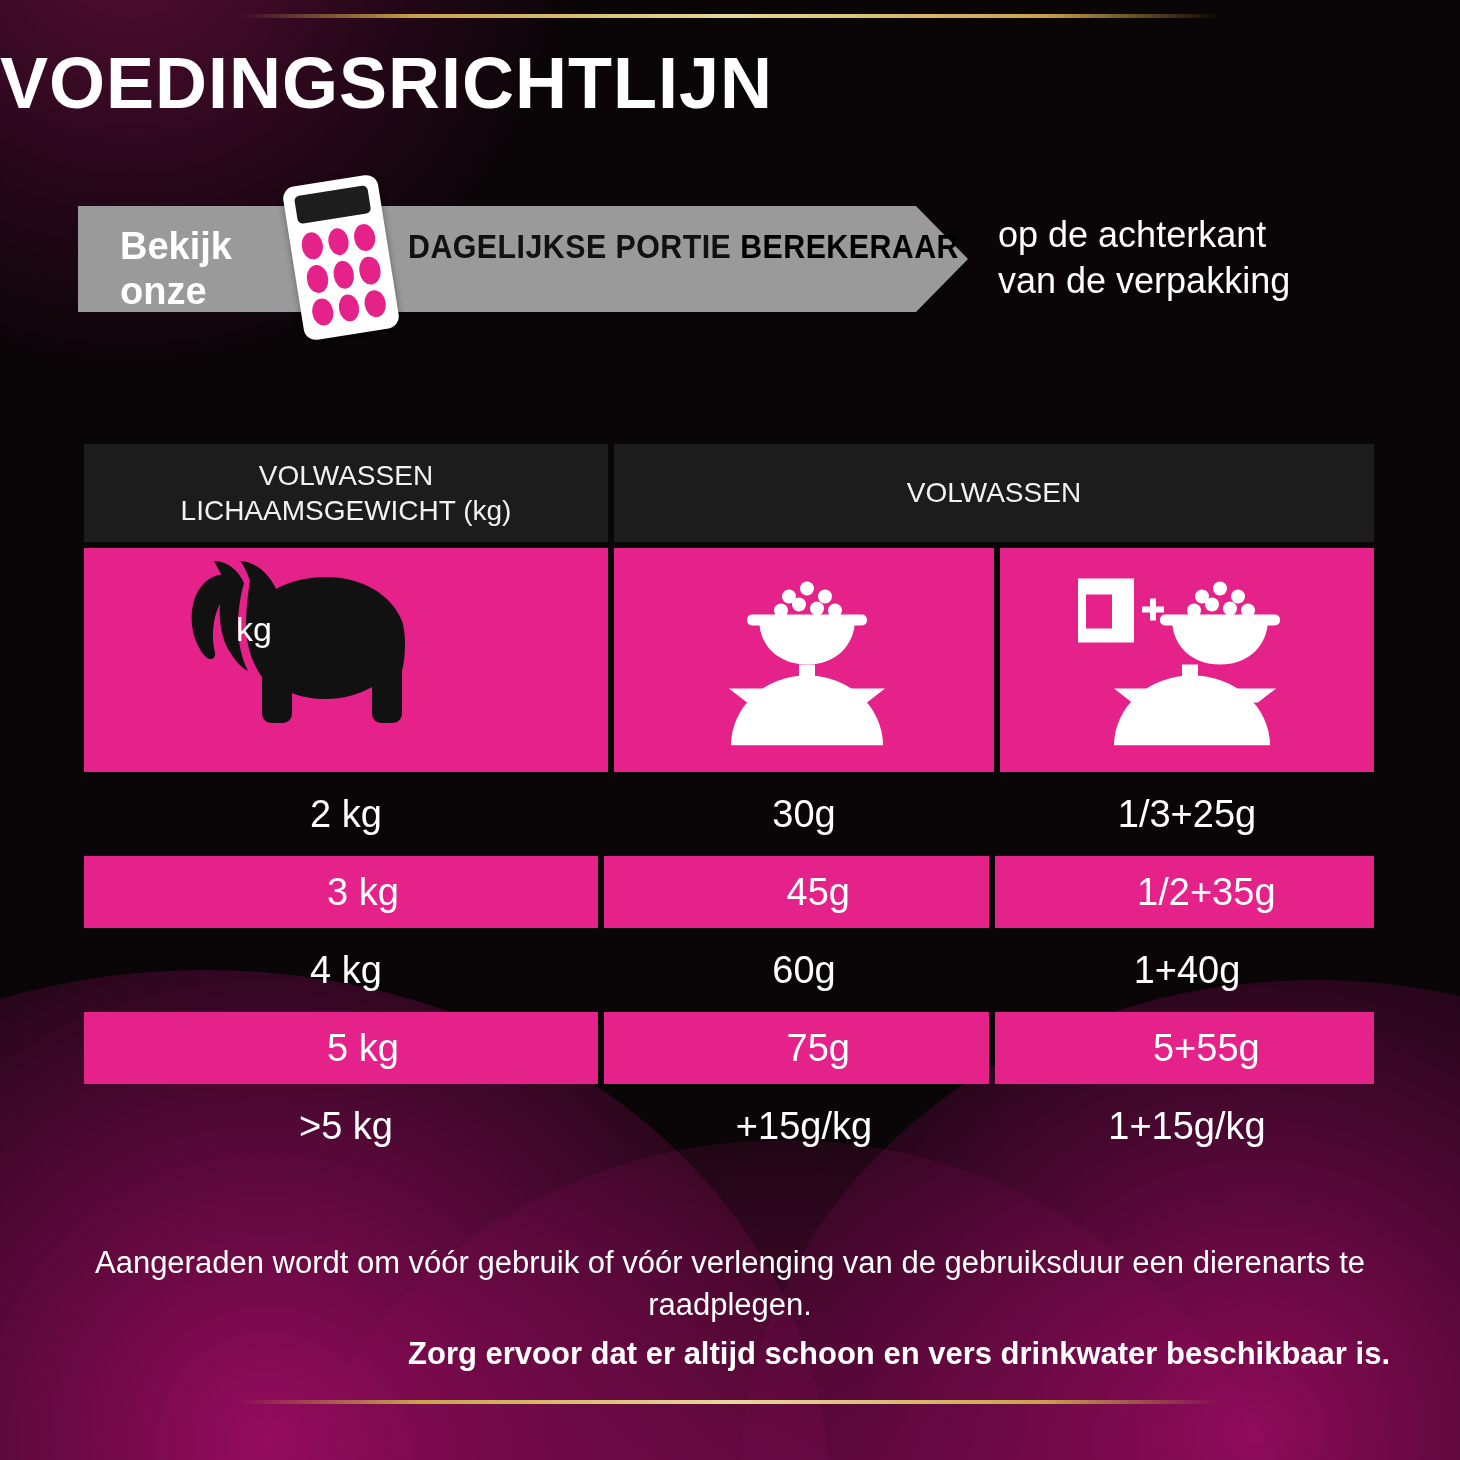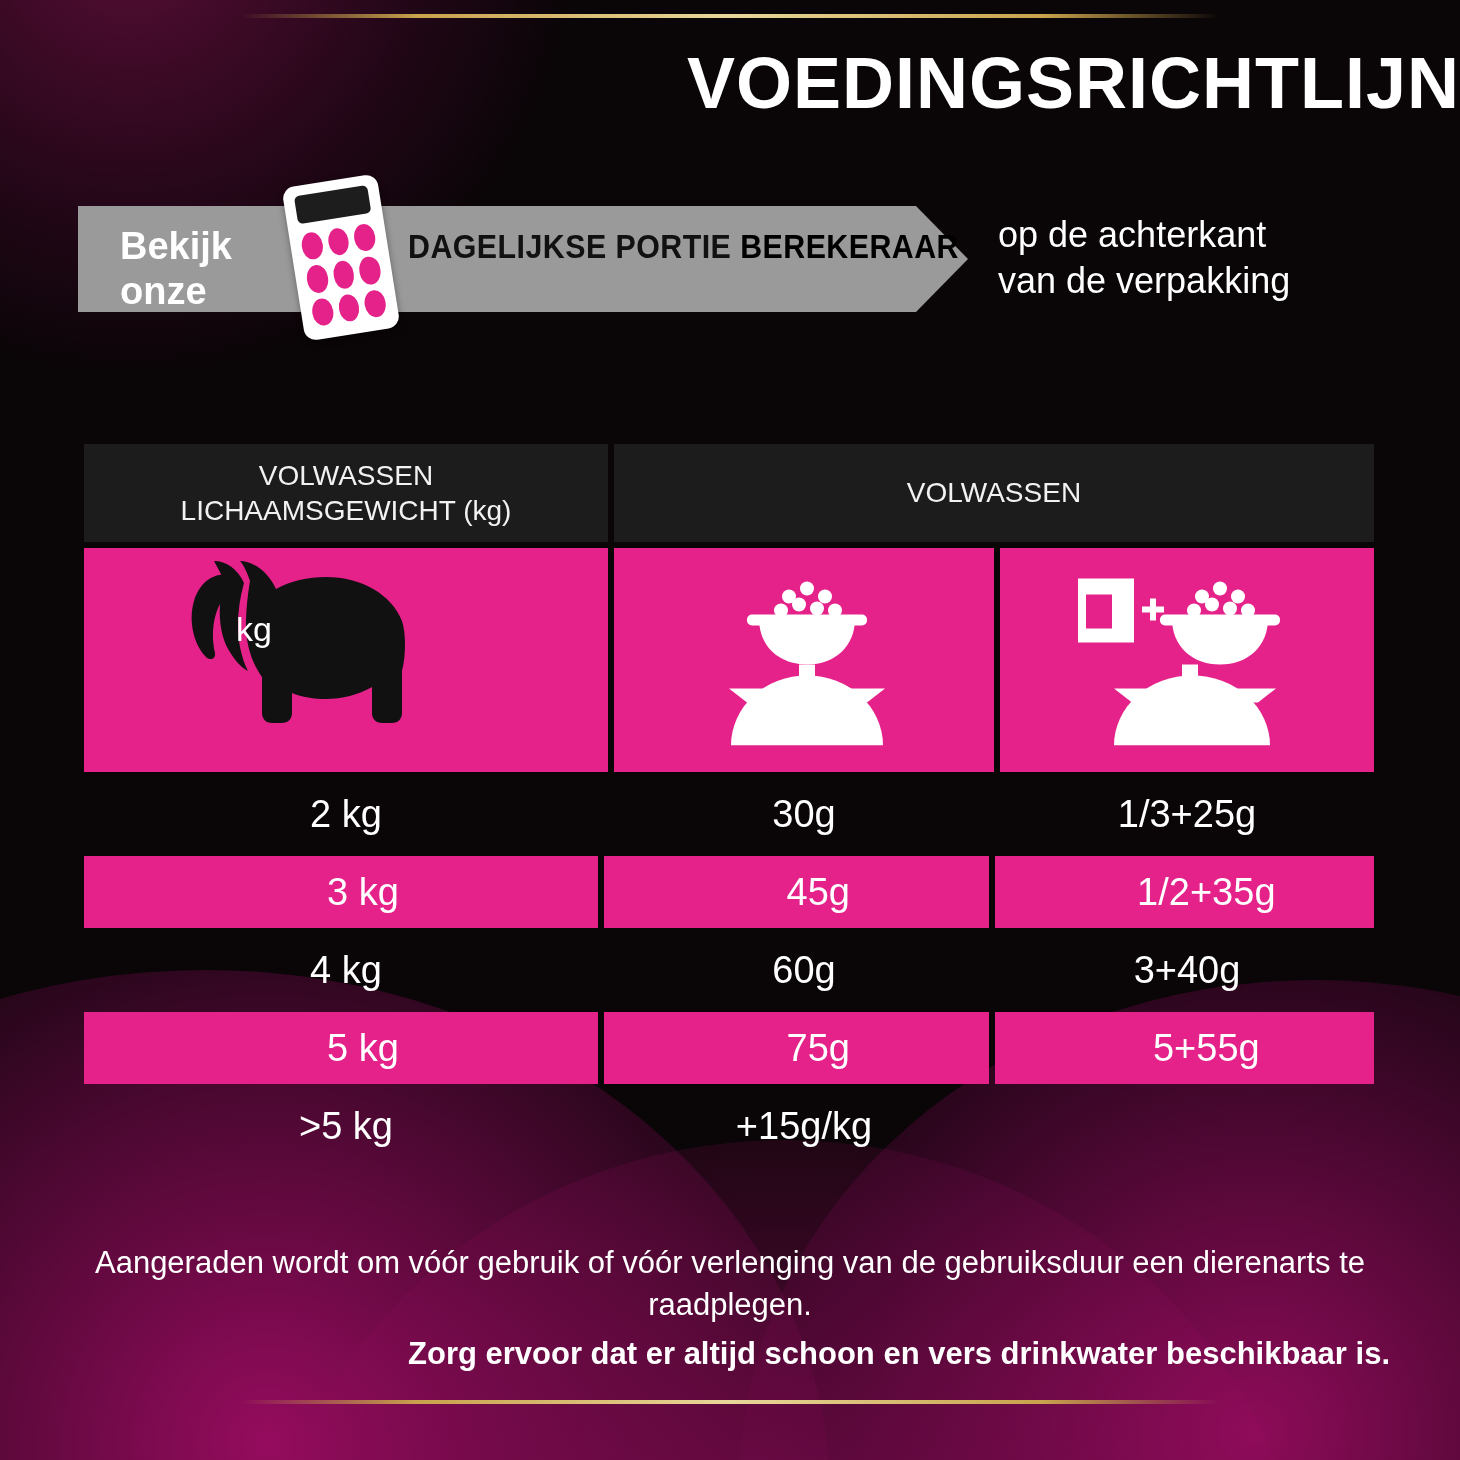--- a/index.html
+++ b/index.html
@@ -63,7 +63,7 @@
     position: absolute;
     top: 42px;
     left: 0; right: 0;
-    text-align: right;
+    text-align: left;
     font-size: 72px;
     font-weight: bold;
     letter-spacing: 1px;

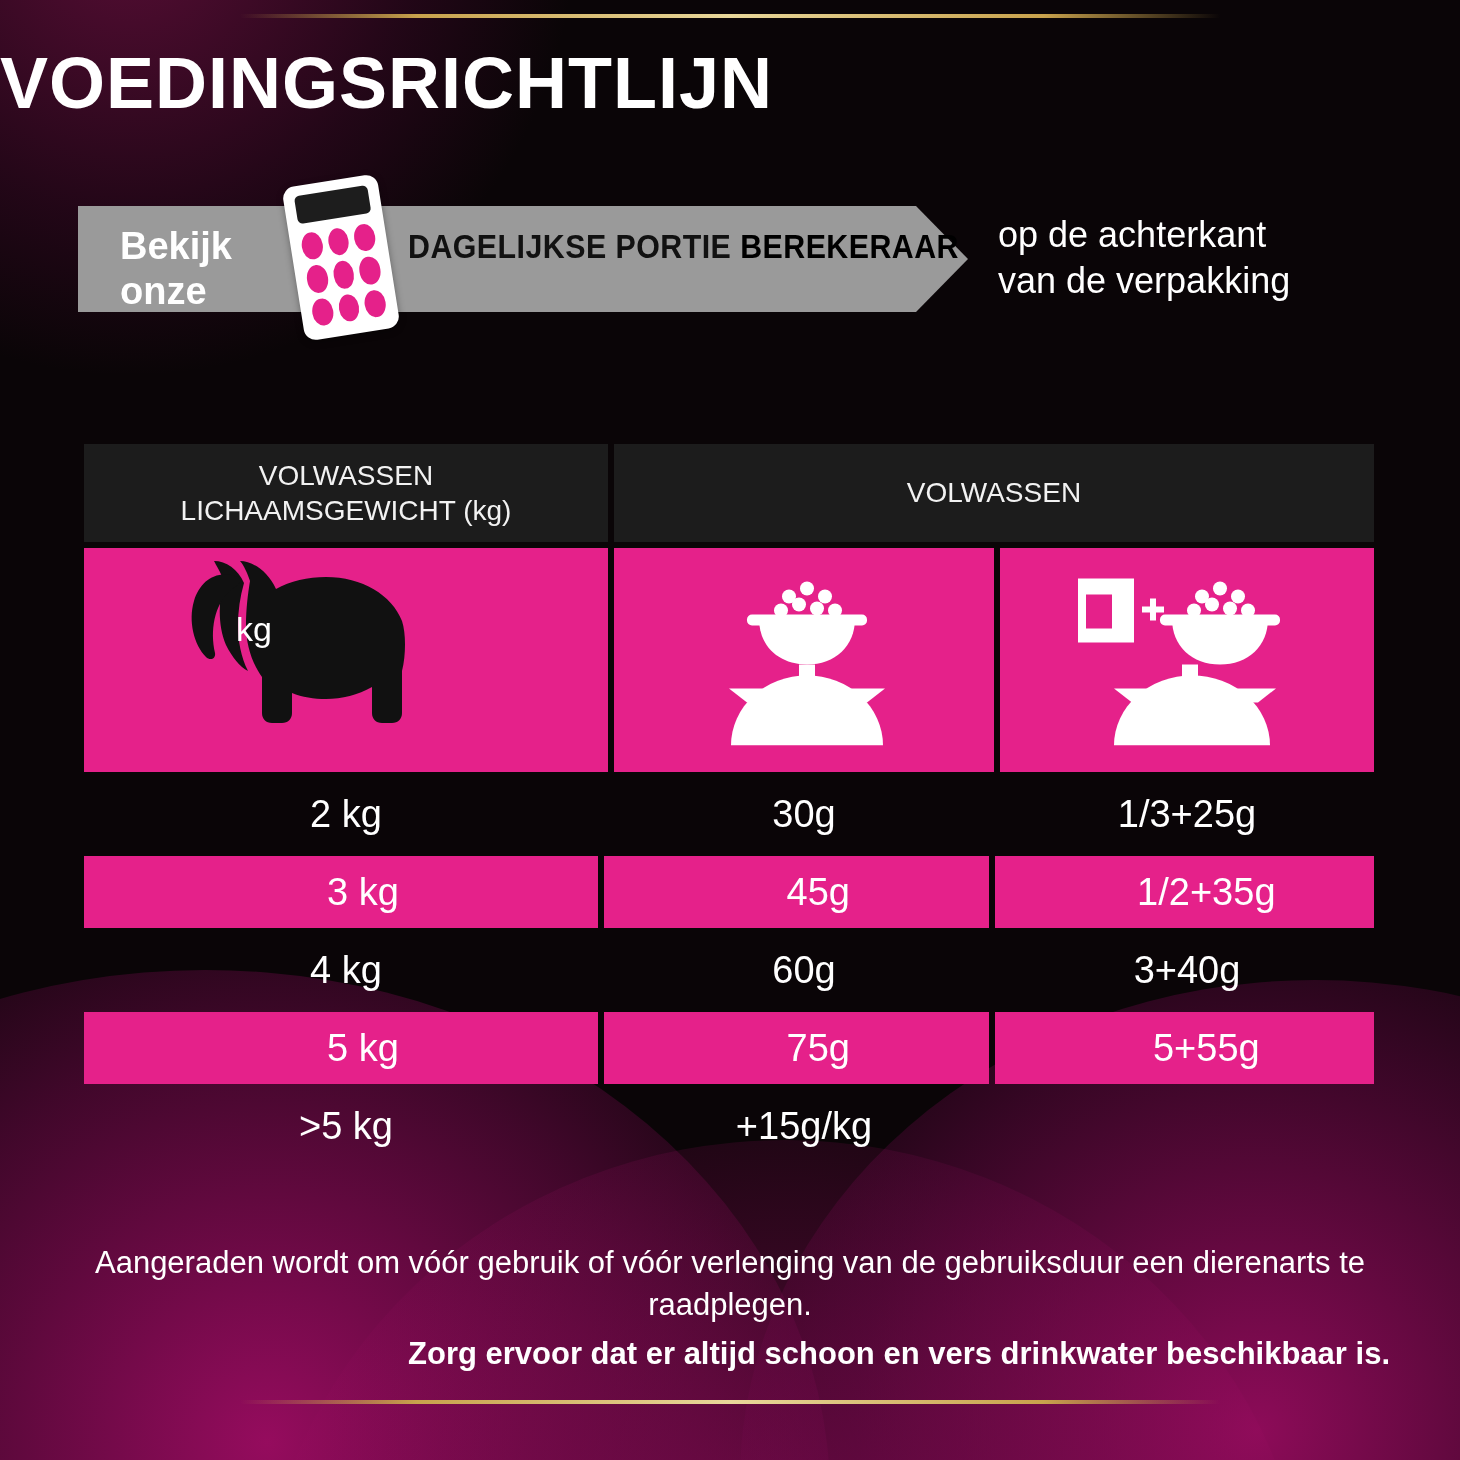--- a/index.html
+++ b/index.html
@@ -387,7 +387,7 @@
     <div class="trow">
       <div class="cell-left data-cell">4 kg</div>
       <div class="cell-mid data-cell">60g</div>
-      <div class="cell-right data-cell">3+40g</div>
+      <div class="cell-right data-cell">1+40g</div>
     </div>
 
     <div class="trow">

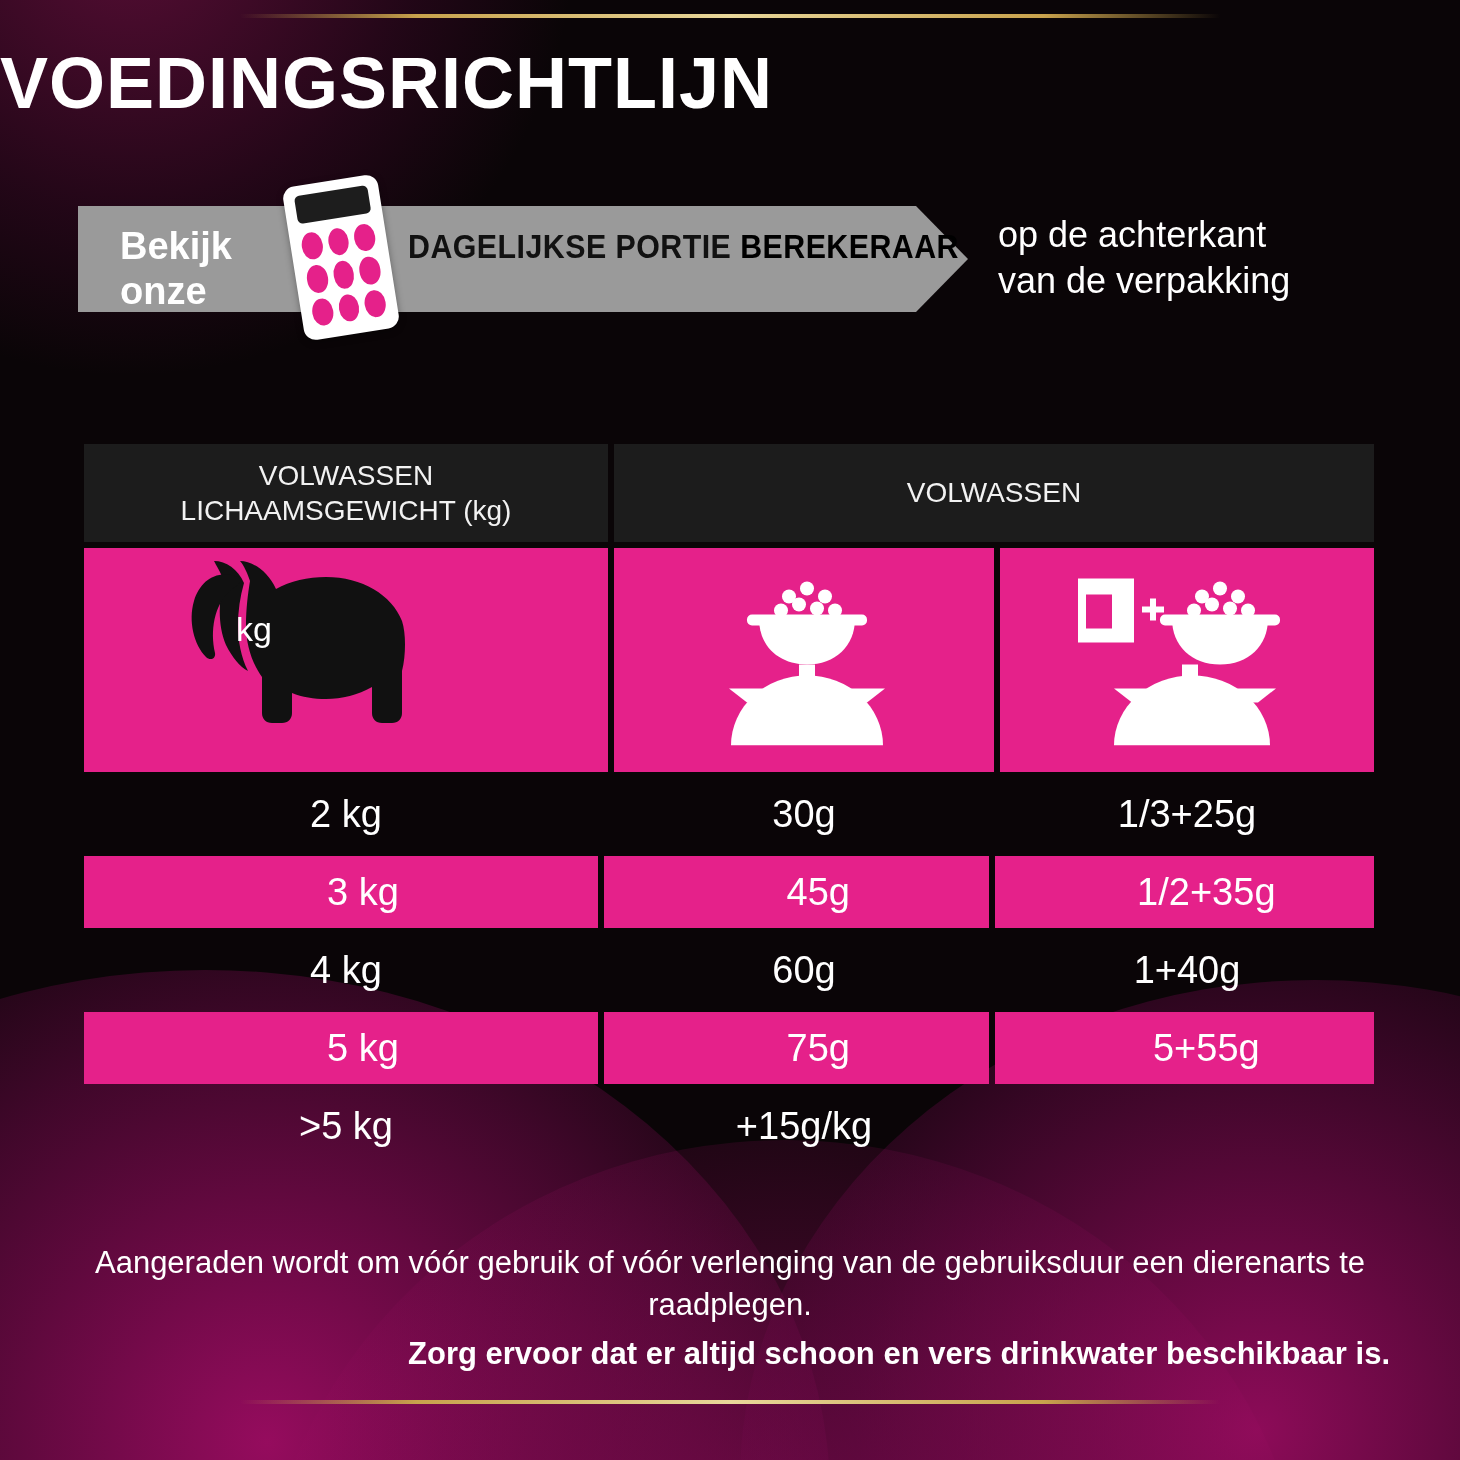--- a/index.html
+++ b/index.html
@@ -399,6 +399,7 @@
     <div class="trow">
       <div class="cell-left data-cell">&gt;5 kg</div>
       <div class="cell-mid data-cell">+15g/kg</div>
+      <div class="cell-right data-cell">1+15g/kg</div>
     </div>
 
   </div>

